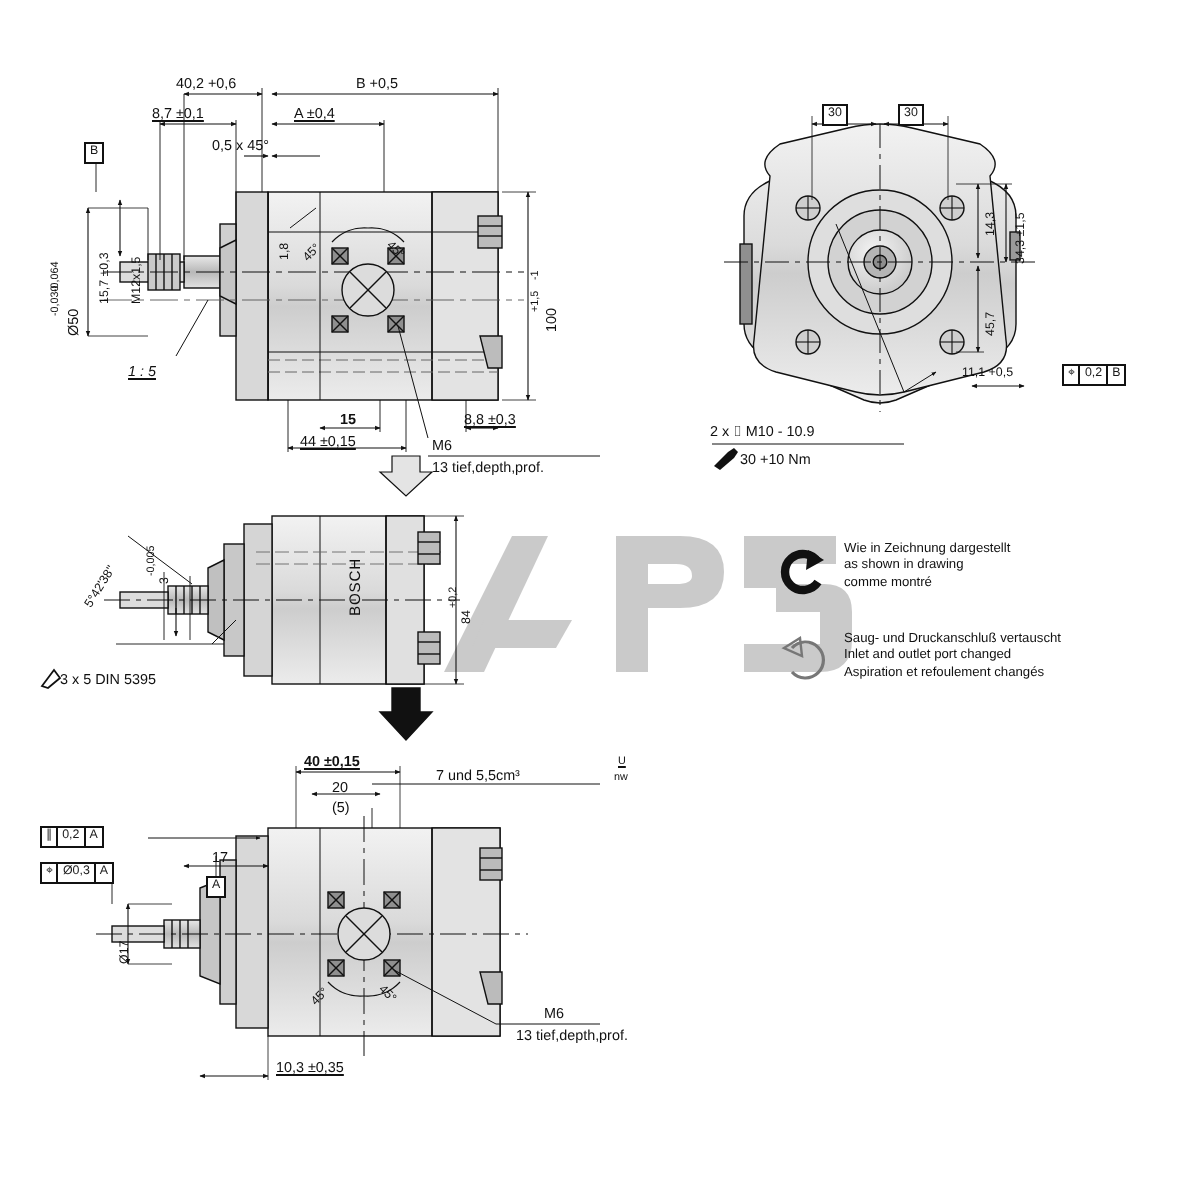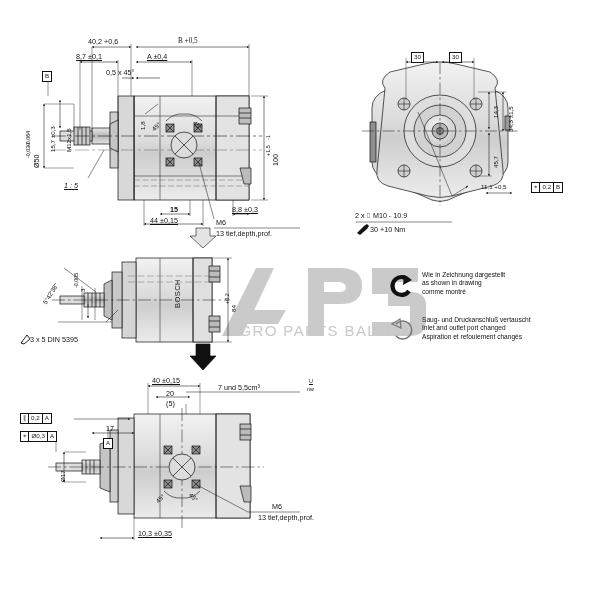--- a/index.html
+++ b/index.html
@@ -352,7 +352,7 @@
   </svg>
 
   <div class="lbl" style="left:88px;top:38px;">40,2 +0,6</div>
-  <div class="lbl" style="left:178px;top:38px;font-family:Liberation Serif, serif;">B +0,5</div>
+  <div class="lbl" style="left:178px;top:38px;">B +0,5</div>
   <div class="lbl ul" style="left:76px;top:53px;">8,7 ±0,1</div>
   <div class="lbl ul" style="left:147px;top:53px;">A ±0,4</div>
   <div class="lbl" style="left:106px;top:69px;">0,5 x 45°</div>

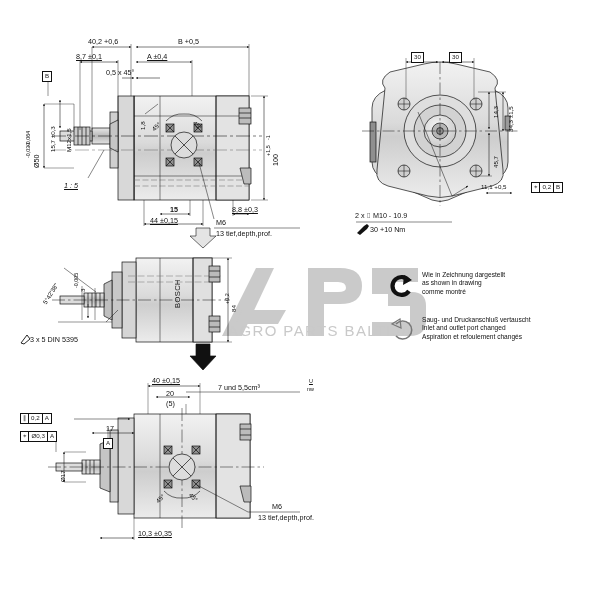--- a/index.html
+++ b/index.html
@@ -43,7 +43,6 @@
       <path d="M160 10 L206 10 L206 24 L182 24 L182 34 L200 34 Q214 34 214 48 L214 62 Q214 78 198 78 L160 78 L160 64 L198 64 L198 48 L176 48 L176 36 L160 36 Z"></path>
     </g>
   </svg>
-  <div id="wmtext">AGRO PARTS BALTIJA</div>
 
   <svg width="600" height="600" viewBox="0 0 600 600" style="position:absolute;left:0;top:0;">
     <defs>

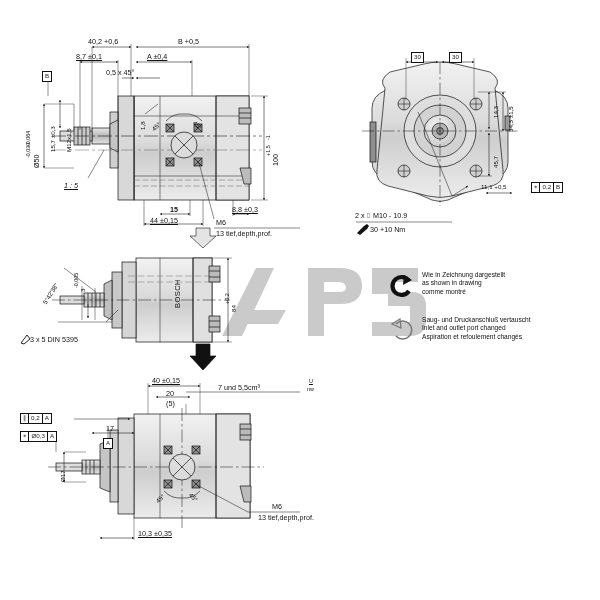--- a/index.html
+++ b/index.html
@@ -410,7 +410,7 @@
   <div class="lbl xs rot90" style="left:225px;top:304px;">+0,2</div>
   <div class="lbl rot90" style="left:174px;top:308px;letter-spacing:0.4px;font-size:7.6px;">BOSCH</div>
 
-  <div class="lbl ul" style="left:152px;top:377px;">40 ±0,15</div>
+  <div class="lbl ul" style="left:152px;top:377px;font-weight:bold;">40 ±0,15</div>
   <div class="lbl" style="left:166px;top:390px;">20</div>
   <div class="lbl" style="left:166px;top:400px;">(5)</div>
   <div class="lbl" style="left:218px;top:384px;">7 und 5,5cm³</div>

